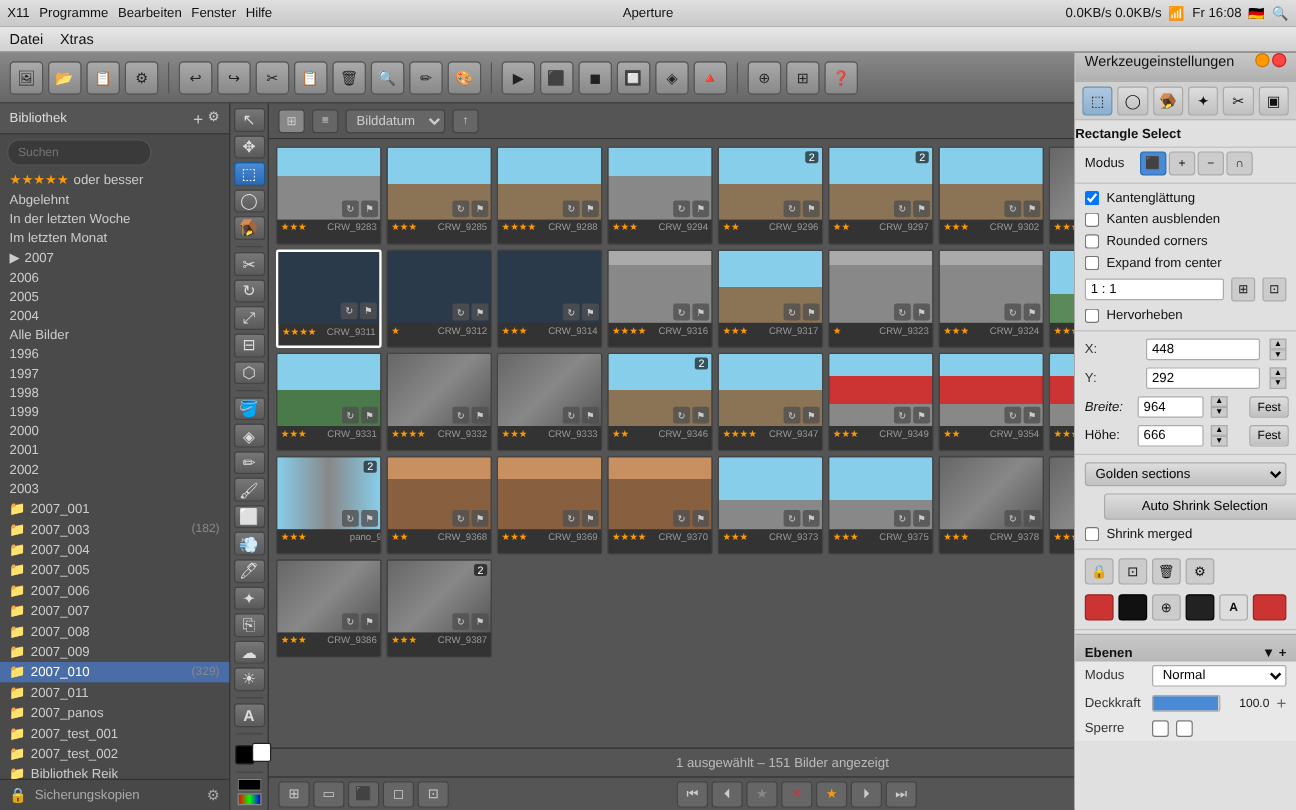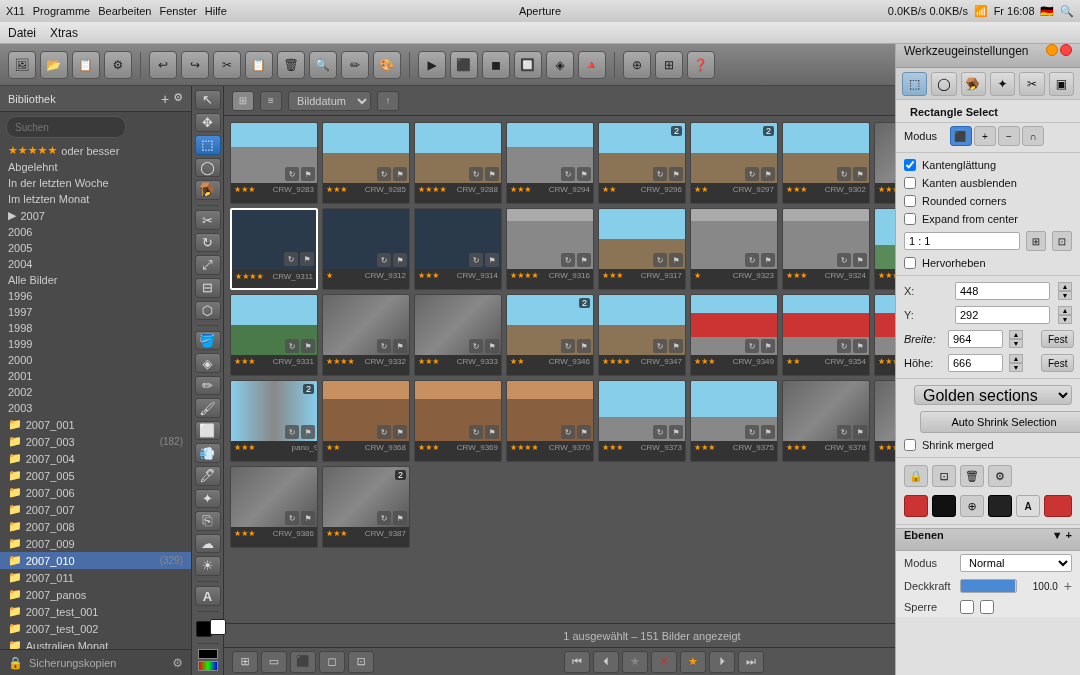--- a/index.html
+++ b/index.html
@@ -315,7 +315,7 @@
       border-color: #6a90b0;
     }
     .tool-mode-row {
-      padding: 6px 14px 4px;
+      padding: 6px 0 4px;
       display: flex;
       align-items: center;
       gap: 6px;

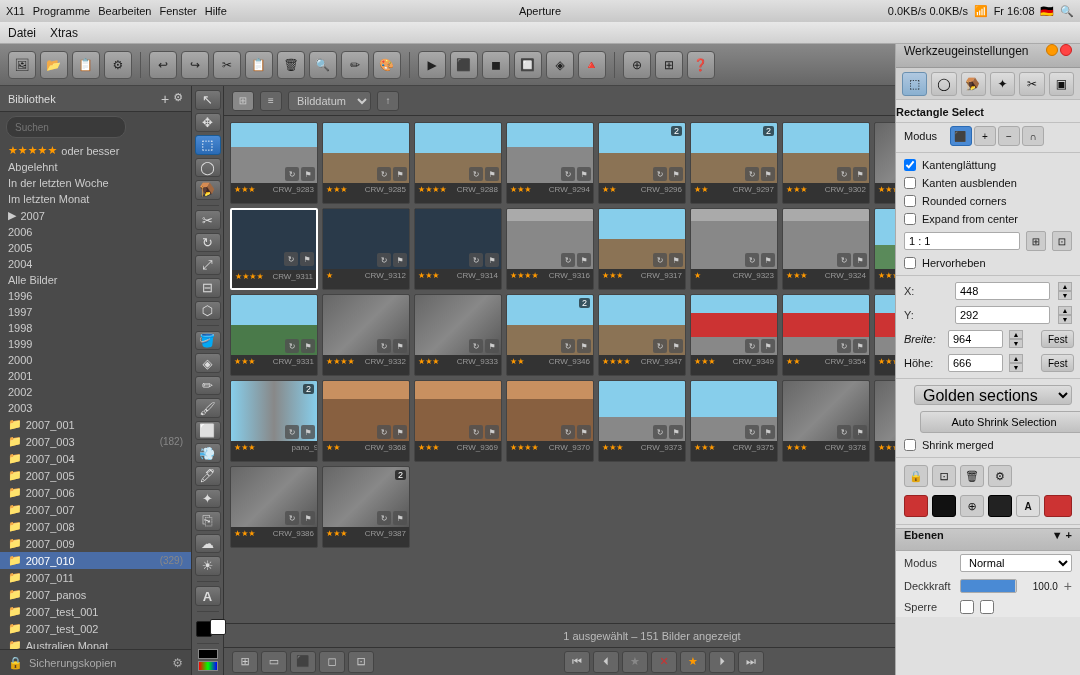--- a/index.html
+++ b/index.html
@@ -418,9 +418,8 @@
       border: 1px solid #aaa;
       border-radius: 3px;
       background: linear-gradient(to bottom, #ddd, #c0c0c0);
-      font-size: 16px;
+      font-size: 11px;
       padding: 0 4px;
-      margin-left: 10px;
     }
     .tool-action-btn {
       height: 22px;

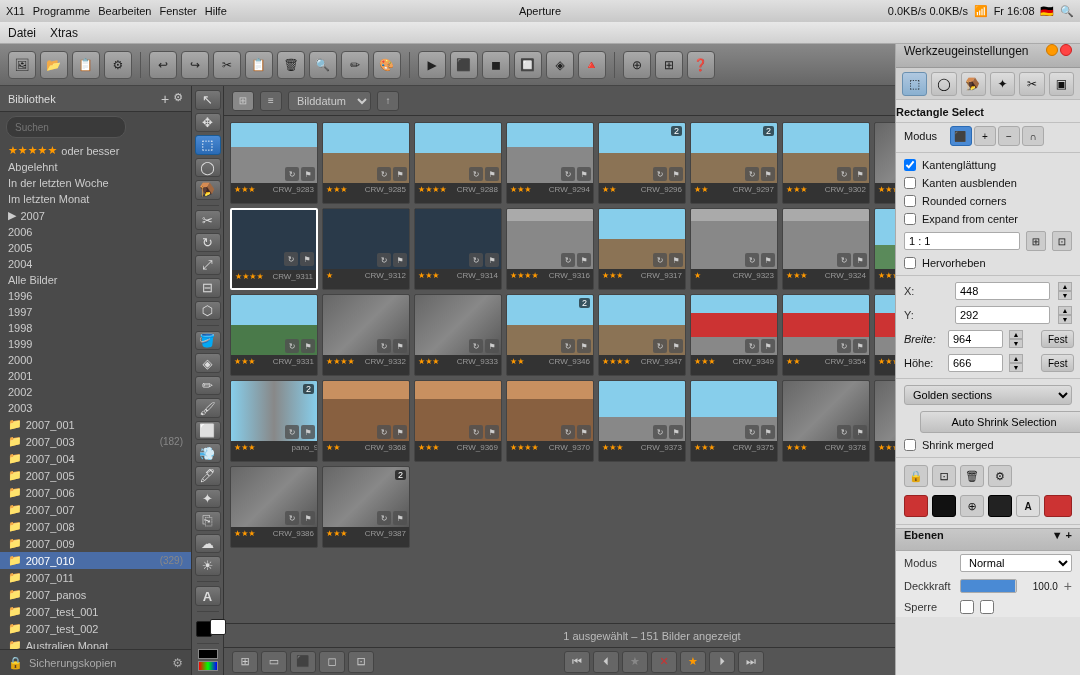--- a/index.html
+++ b/index.html
@@ -456,7 +456,7 @@
       height: 22px;
       background: linear-gradient(to bottom, #c8c8c8, #b8b8b8);
       display: flex;
-      align-items: flex-start;
+      align-items: flex-end;
       justify-content: space-between;
       padding: 0 8px;
       font-size: 11px;

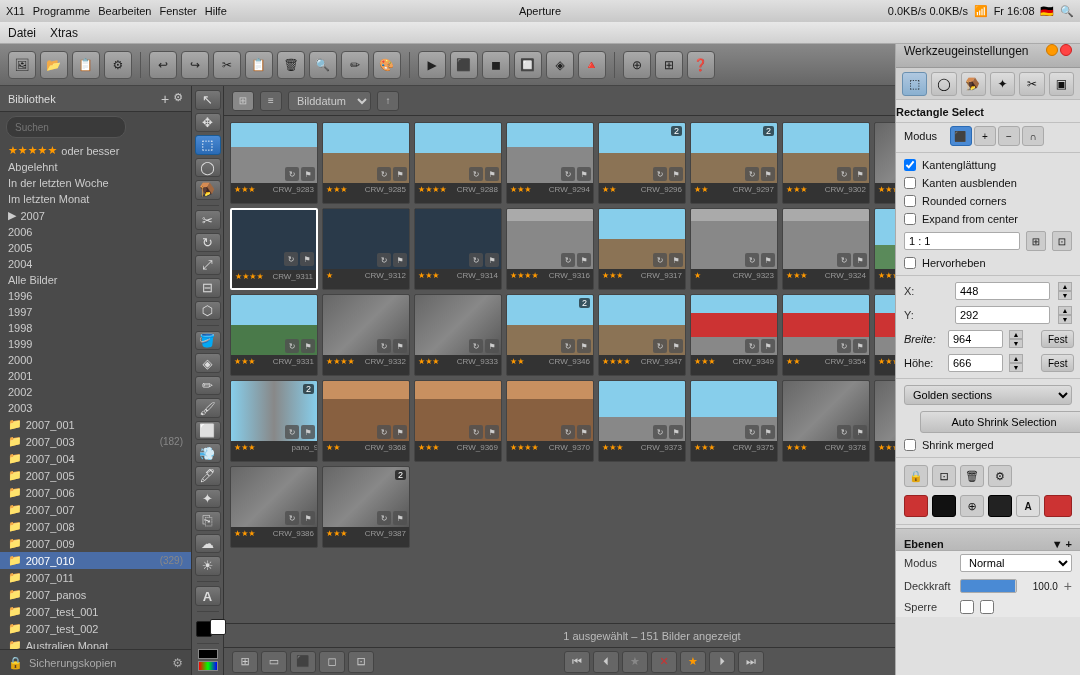--- a/index.html
+++ b/index.html
@@ -718,7 +718,7 @@
       </div>
       <div class="sidebar-item">
         <span class="folder-icon">📁</span>
-        <span>Australien Monat</span>
+        <span>Bibliothek Reik</span>
       </div>
 
     </div>

